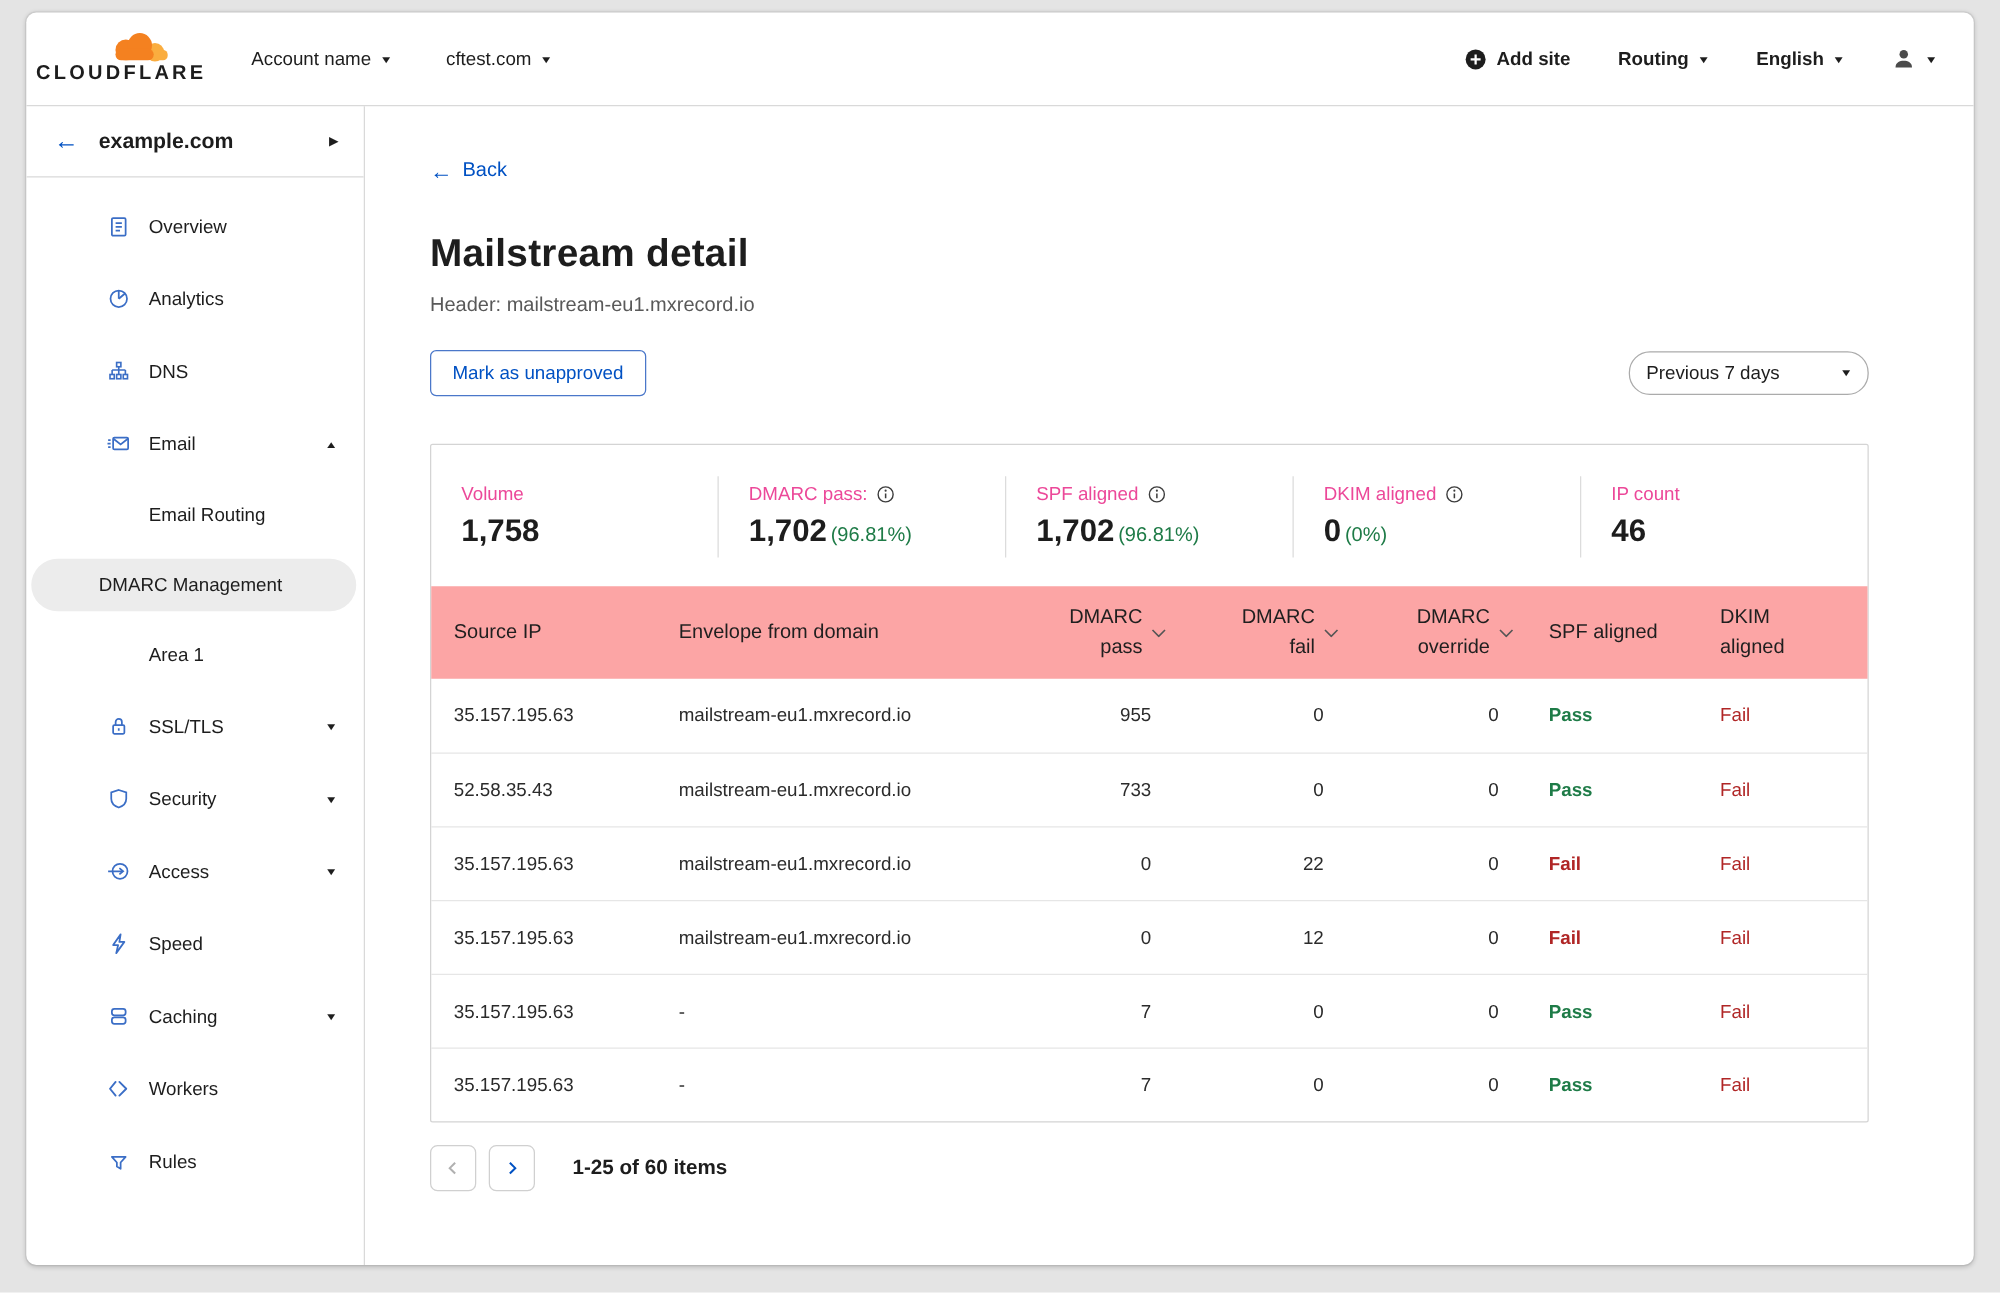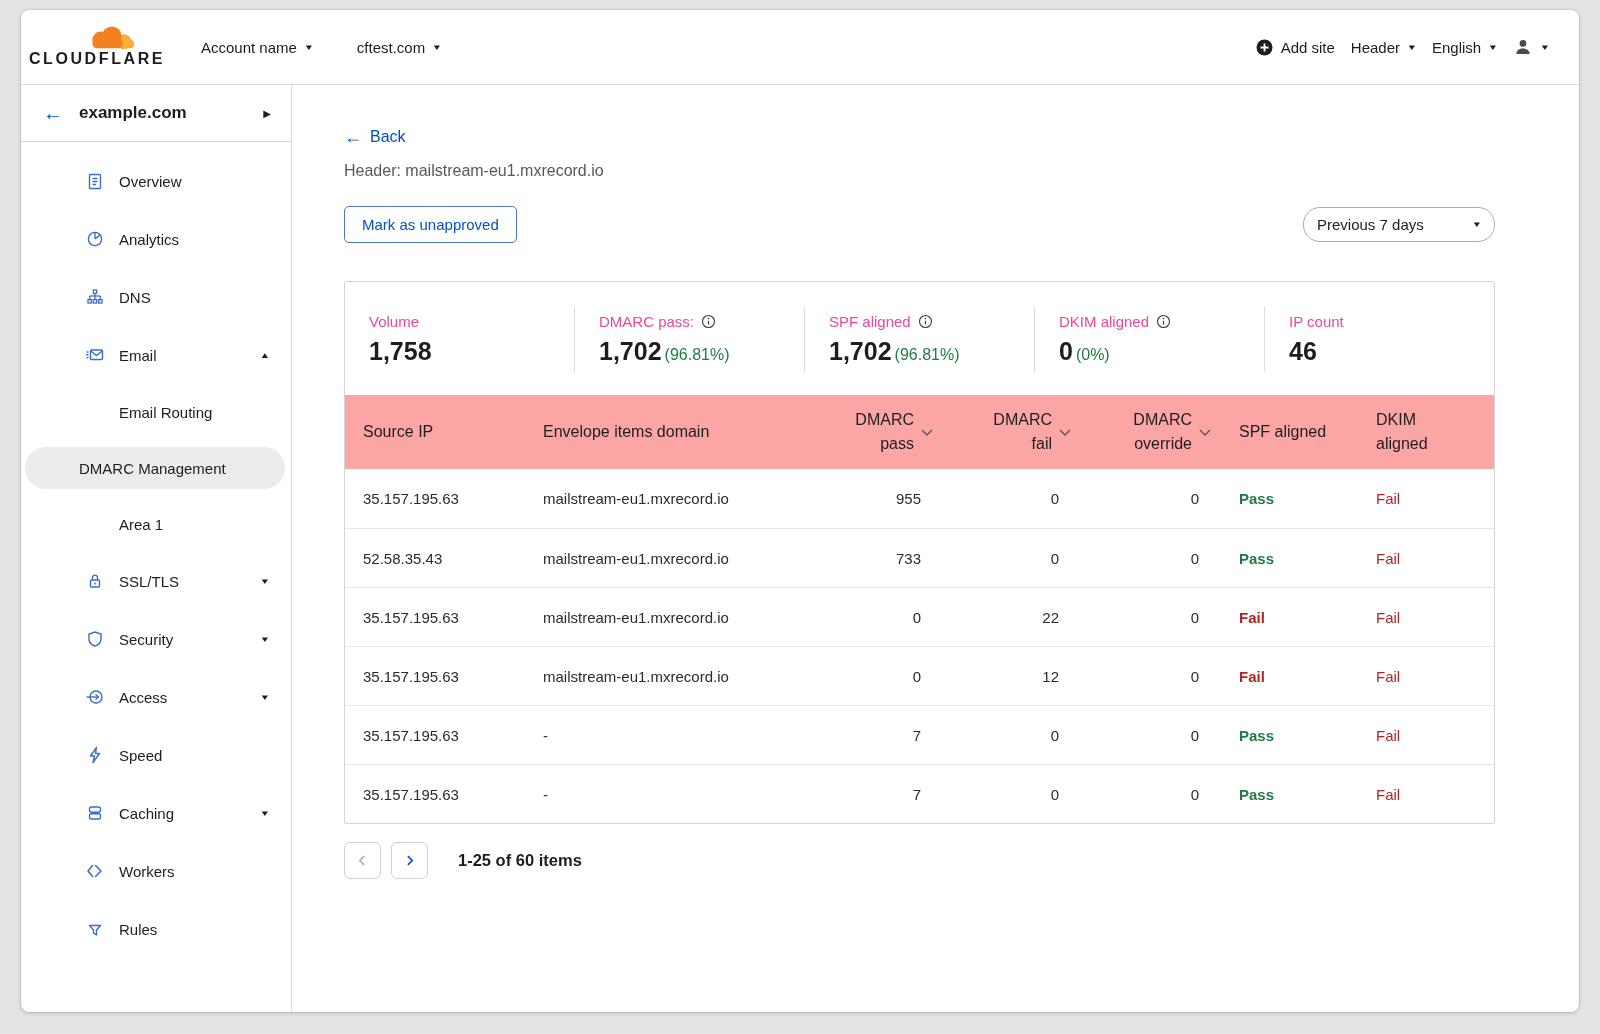--- a/index.html
+++ b/index.html
@@ -15,7 +15,7 @@
             padding:0 30px 0 16px; border-bottom:1px solid #d9d9d9; }
   .topbar-left, .topbar-right { display:flex; align-items:center; }
   .topbar-left { gap:44px; }
-  .topbar-right { gap:16px; }
+  .topbar-right { gap:38px;font-weight:bold; }
   .logo { display:flex; flex-direction:column; align-items:center; cursor:pointer; width:120px; }
   .logo svg { display:block; margin-left:26px; }
   .logo-text { font-weight:bold; font-size:16px; letter-spacing:2.6px; color:#1d1d1d; margin-top:-2px; }

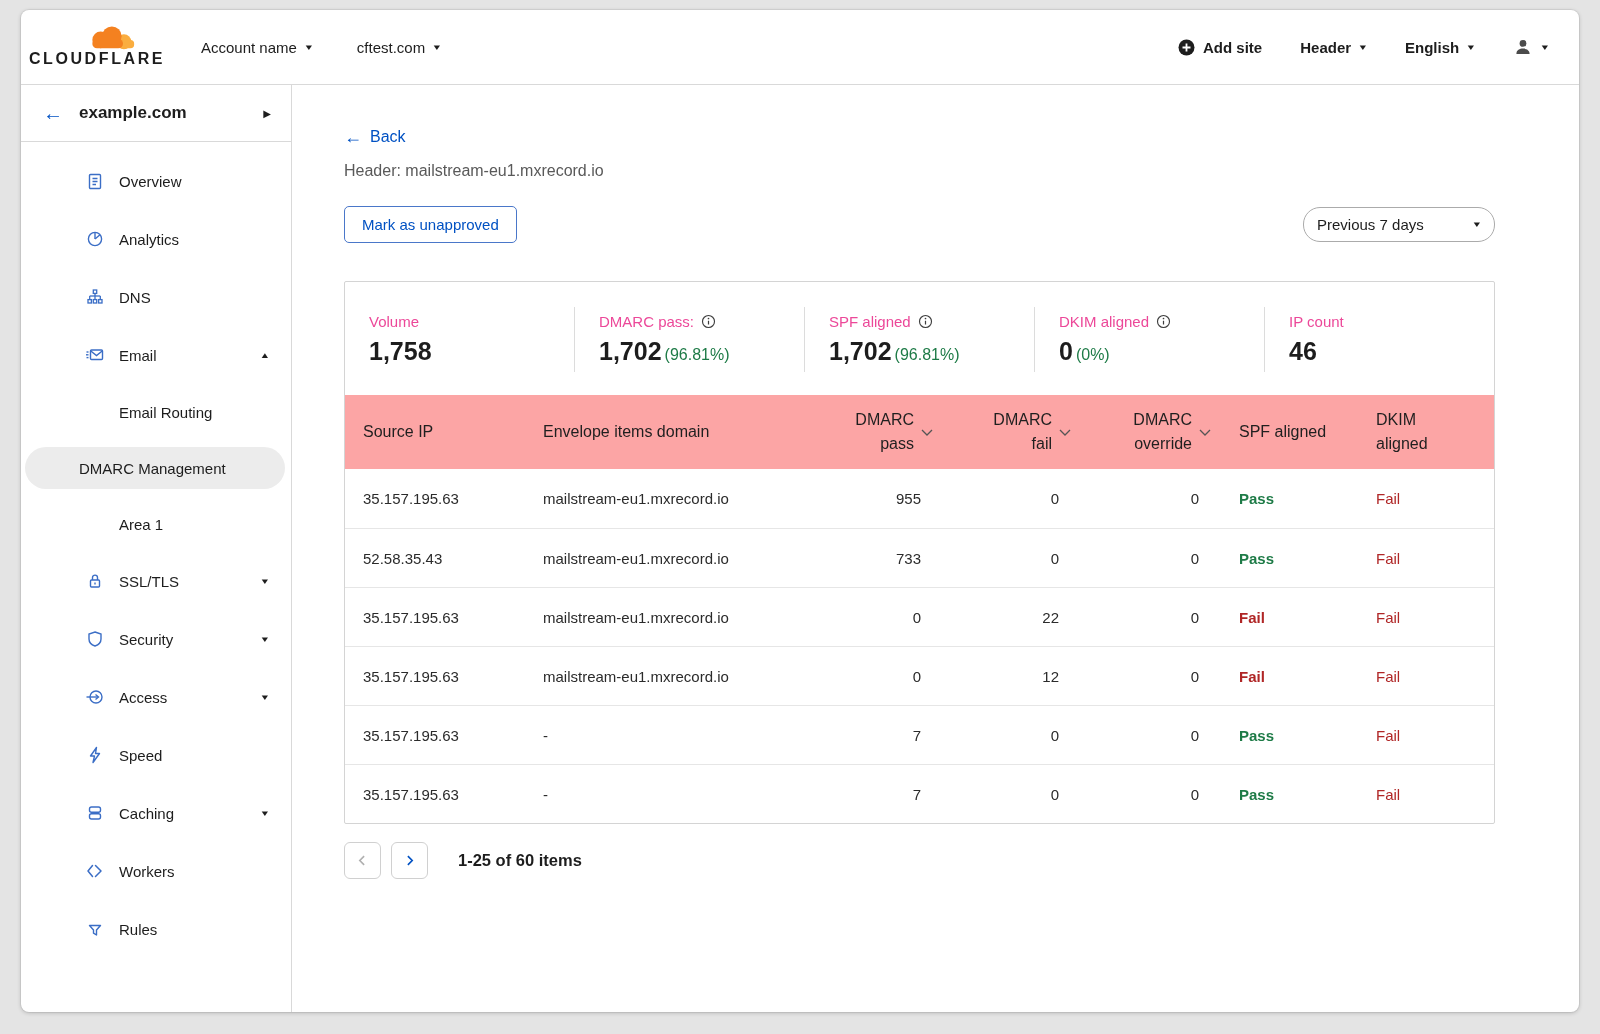--- a/index.html
+++ b/index.html
@@ -119,7 +119,7 @@
         <span>Add site</span>
       </div>
       <div class="topbar-item">
-        <span>Header</span>
+        <span>Routing</span>
         <span class="caret">▼</span>
       </div>
       <div class="topbar-item">

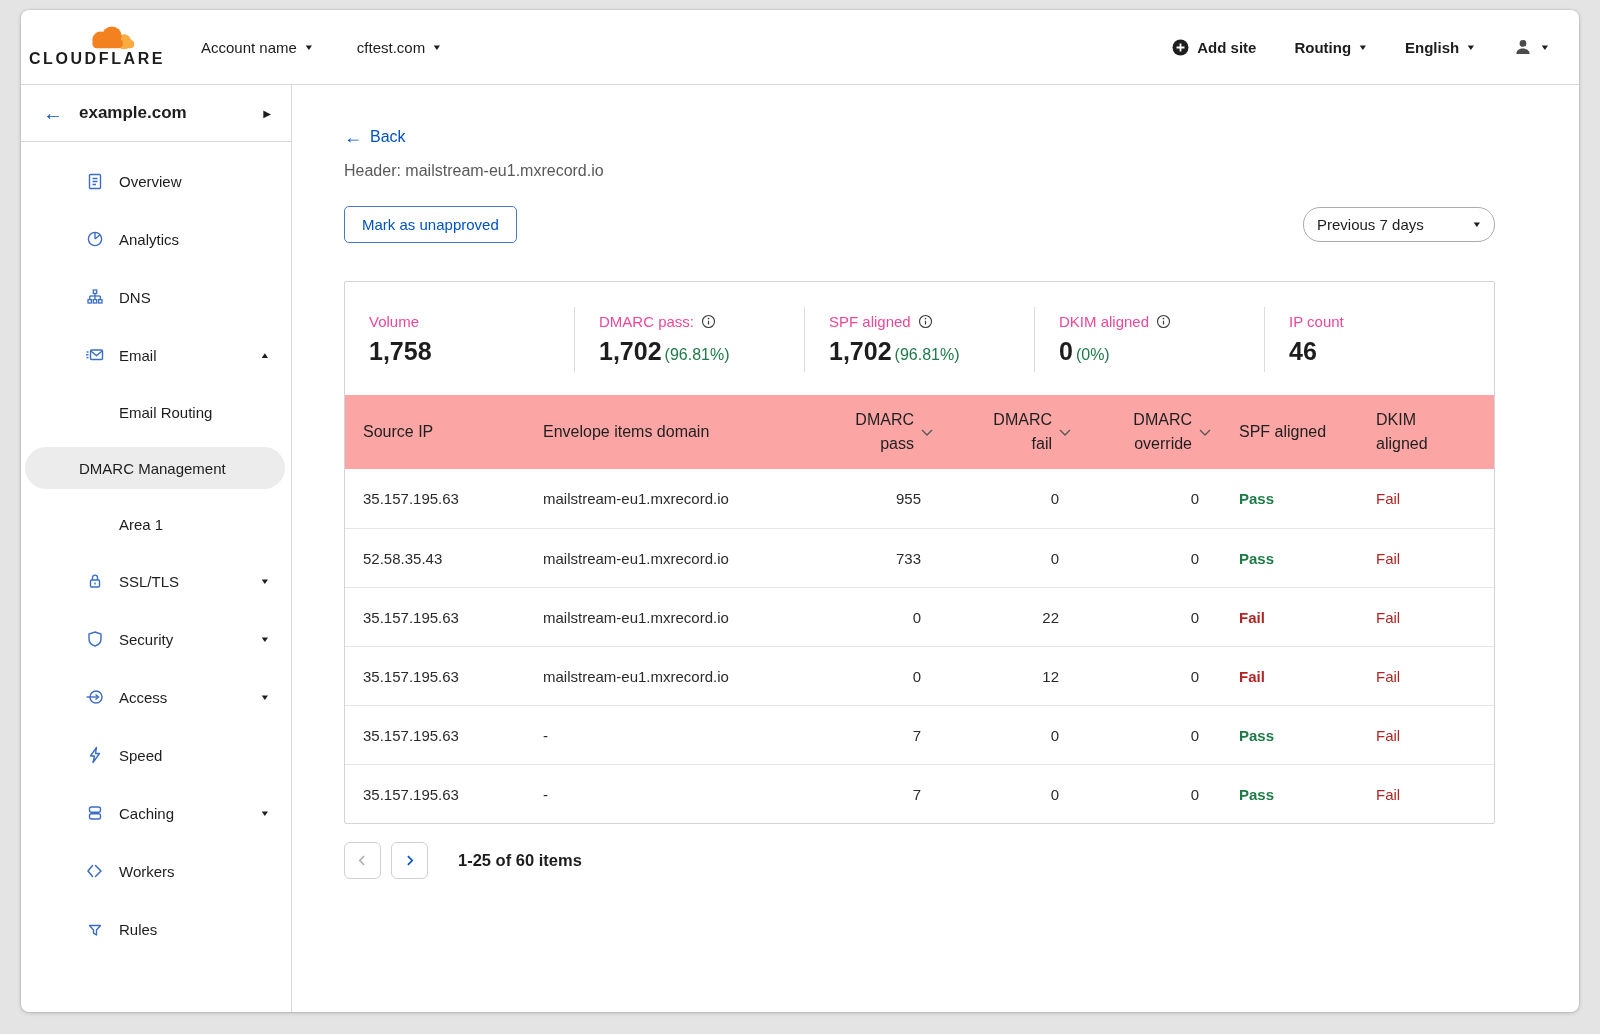--- a/index.html
+++ b/index.html
@@ -301,6 +301,7 @@
         <span>Back</span>
       </a>
 
+      <h1>Mailstream detail</h1>
       <p class="subtitle">Header: mailstream-eu1.mxrecord.io</p>
 
       <div class="action-row">

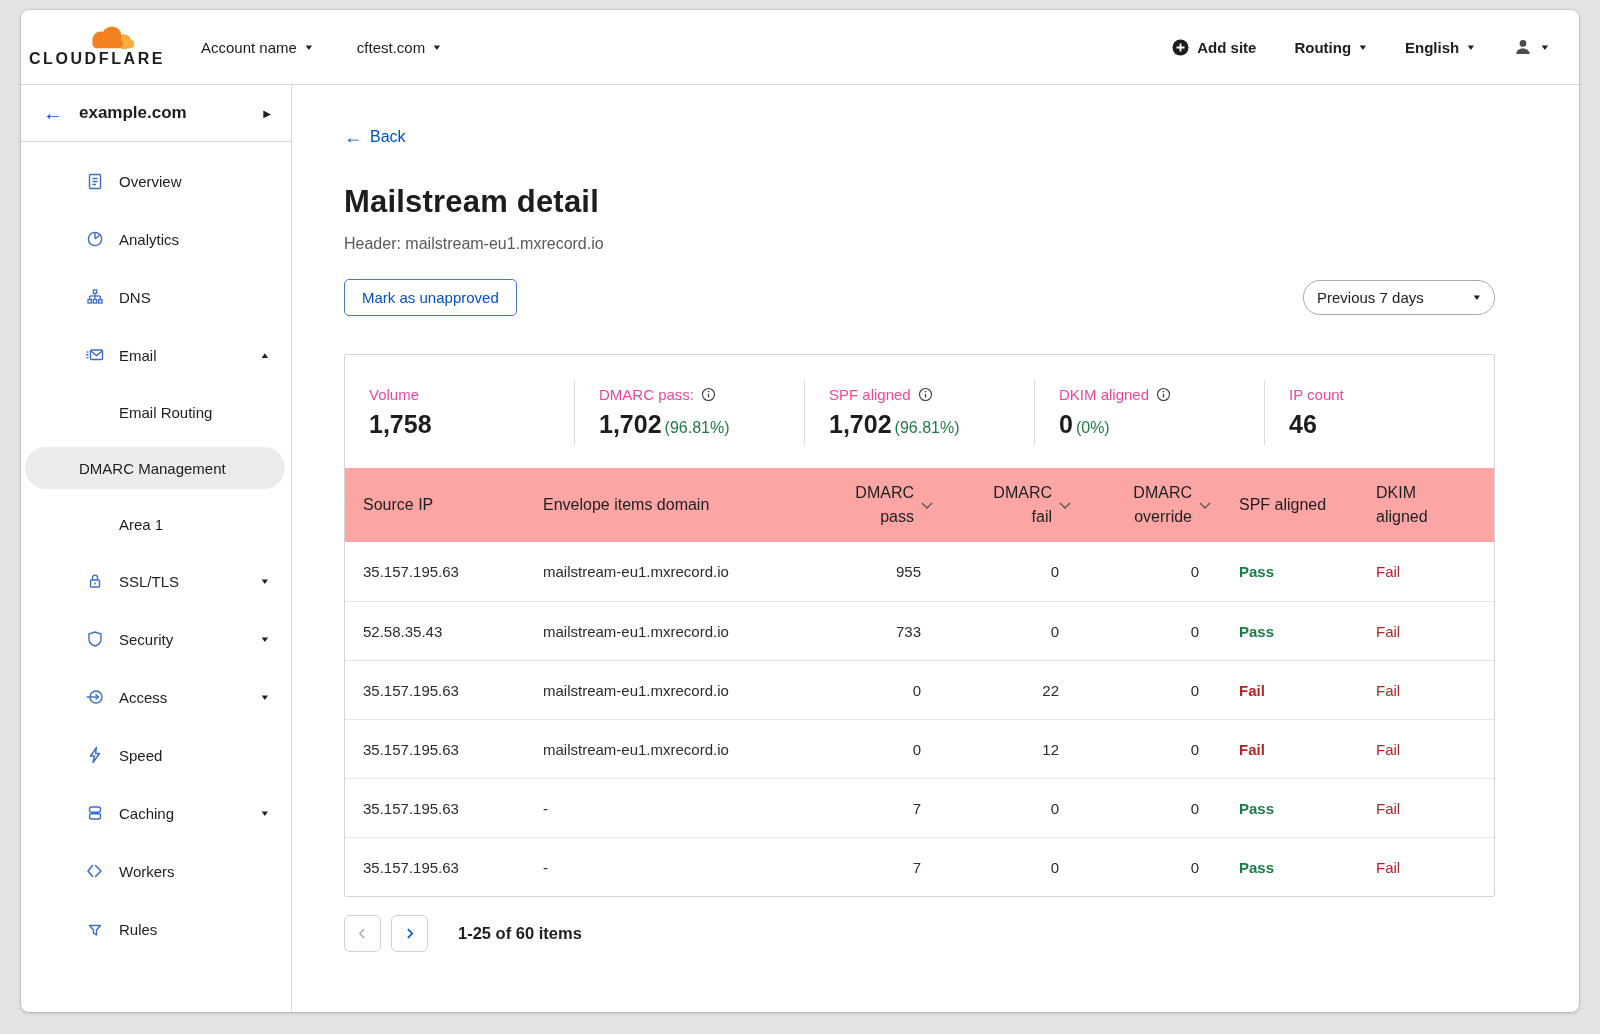--- a/index.html
+++ b/index.html
@@ -364,7 +364,7 @@
 
         <div class="thead">
           <div class="th">Source IP</div>
-          <div class="th">Envelope items domain</div>
+          <div class="th">Envelope from domain</div>
           <div class="th sortable">
             <span class="th-text">DMARC pass</span>
             <svg width="12" height="7" viewBox="0 0 12 7">

